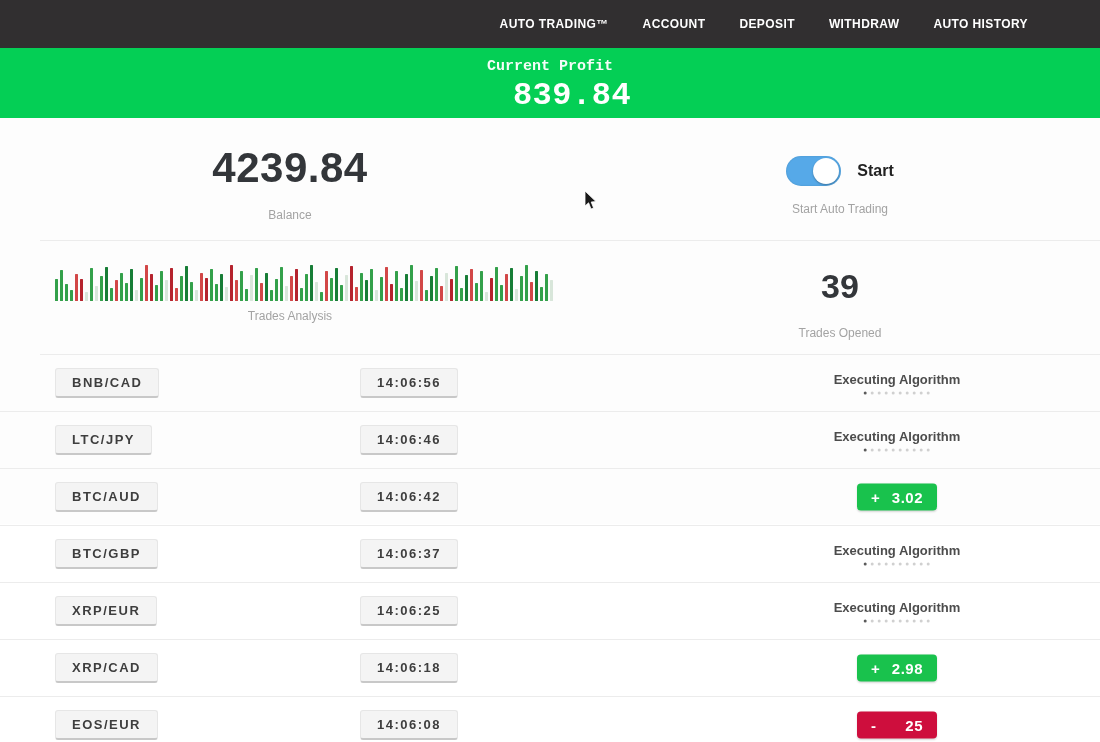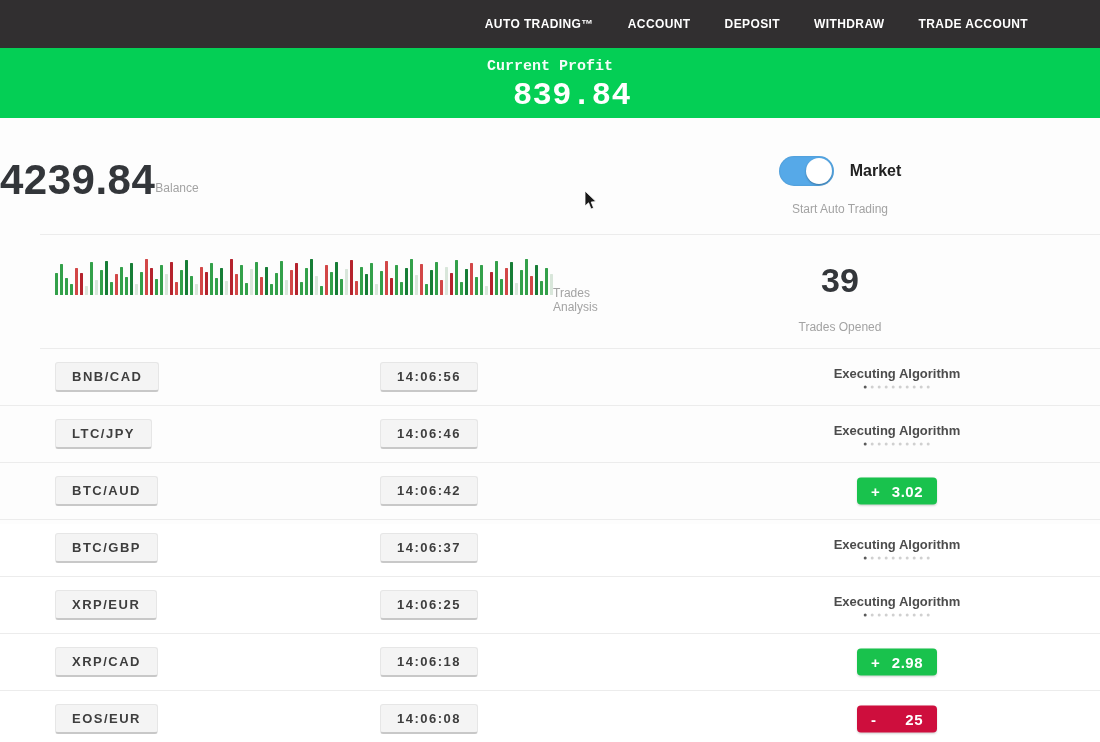--- a/index.html
+++ b/index.html
@@ -80,7 +80,7 @@
     <span class="nav-item">ACCOUNT</span>
     <span class="nav-item">DEPOSIT</span>
     <span class="nav-item">WITHDRAW</span>
-    <span class="nav-item">TRADE ACCOUNT</span>
+    <span class="nav-item">AUTO HISTORY</span>
   </div>
 
   <div class="banner">

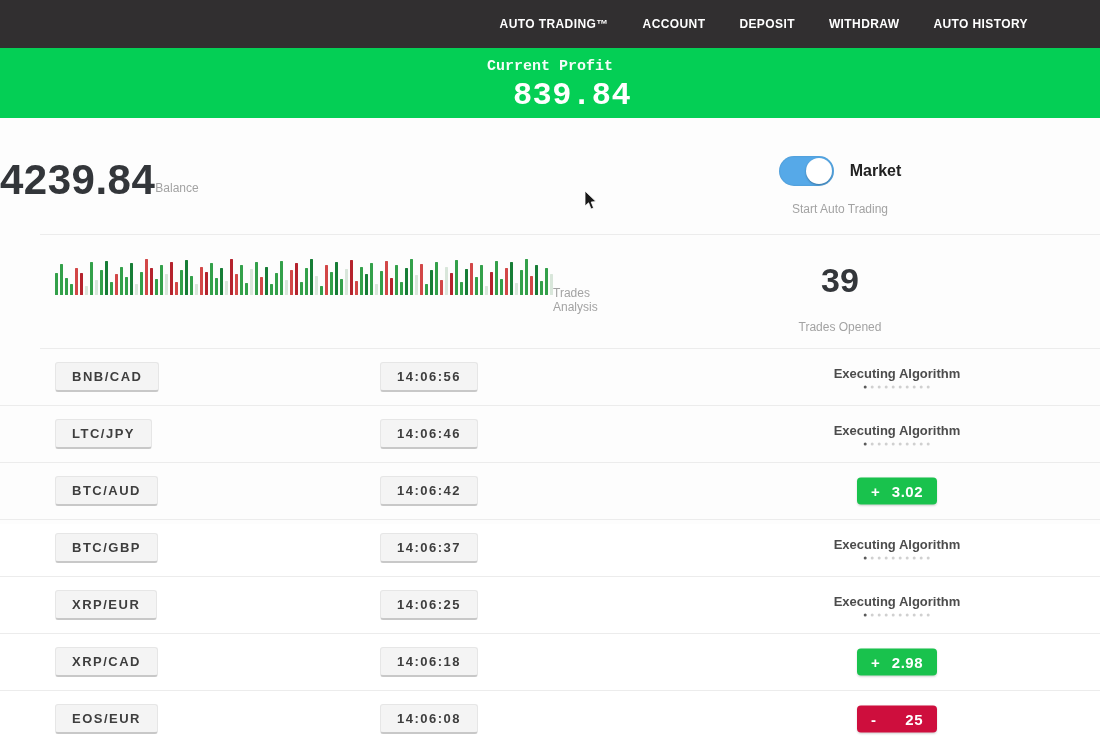--- a/index.html
+++ b/index.html
@@ -21,7 +21,7 @@
 
   
   .stat-row { display:flex; }
-  .half-left { width:580px; display:flex; flex-direction:row; align-items:center; }
+  .half-left { width:580px; display:flex; flex-direction:column; align-items:center; }
   .half-right { flex:1; display:flex; flex-direction:column; align-items:center; }
 
   .balance-row { padding-top:26px; padding-bottom:18px; }

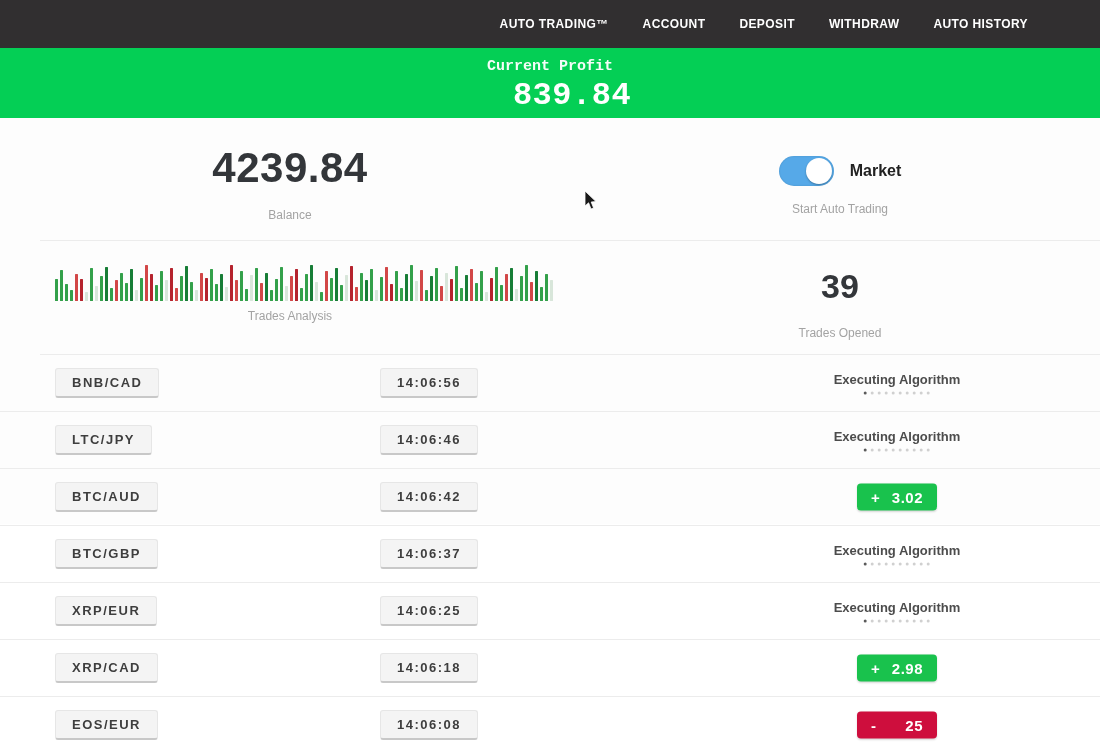--- a/index.html
+++ b/index.html
@@ -98,7 +98,7 @@
         <div class="toggle">
           <div class="knob"></div>
         </div>
-        <span class="toggle-label">Market</span>
+        <span class="toggle-label">Start</span>
       </div>
       <div class="muted toggle-caption">Start Auto Trading</div>
     </div>

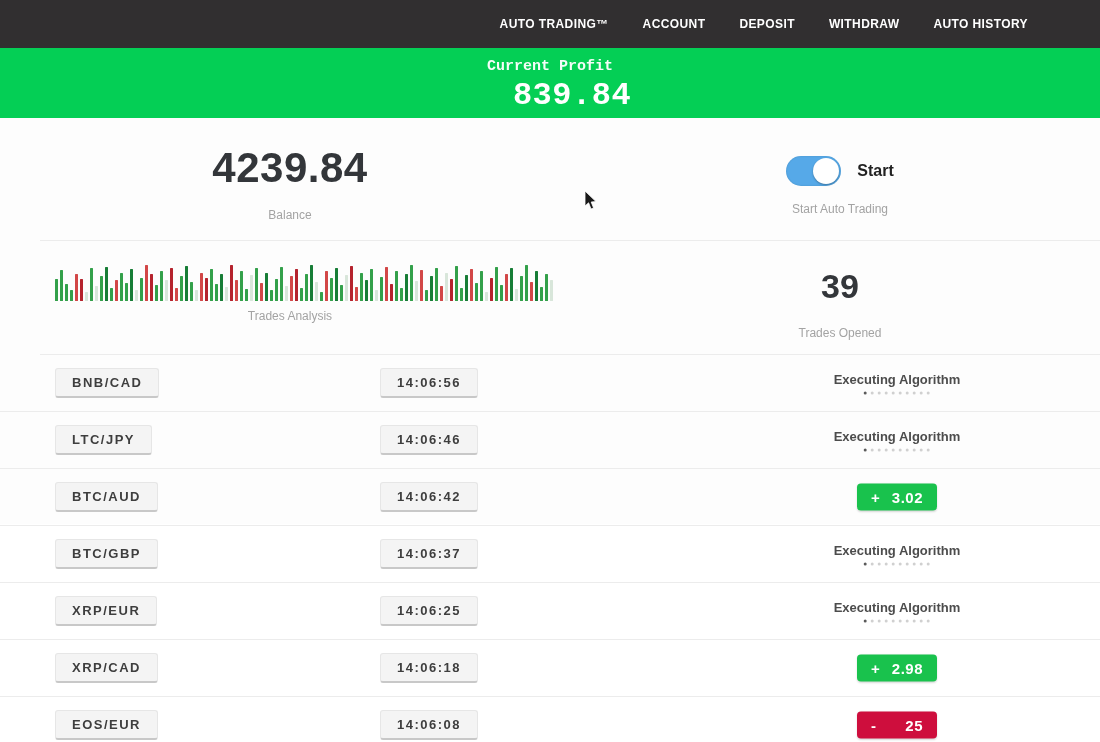--- a/index.html
+++ b/index.html
@@ -55,7 +55,7 @@
     border-radius:3px; padding:6px 16px; font-size:13px; font-weight:bold;
     color:#3e3e3e; letter-spacing:1.5px; white-space:nowrap; }
   .pill-pair { left:55px; min-width:90px; text-align:center; }
-  .pill-time { left:380px; min-width:95px; text-align:right; }
+  .pill-time { left:360px; min-width:95px; text-align:right; }
   .status { position:absolute; left:897px; top:50%;
     transform:translate(-50%,-50%); text-align:center; }
   .exec-label { font-size:13px; font-weight:bold; color:#4c4c4c; white-space:nowrap; }

